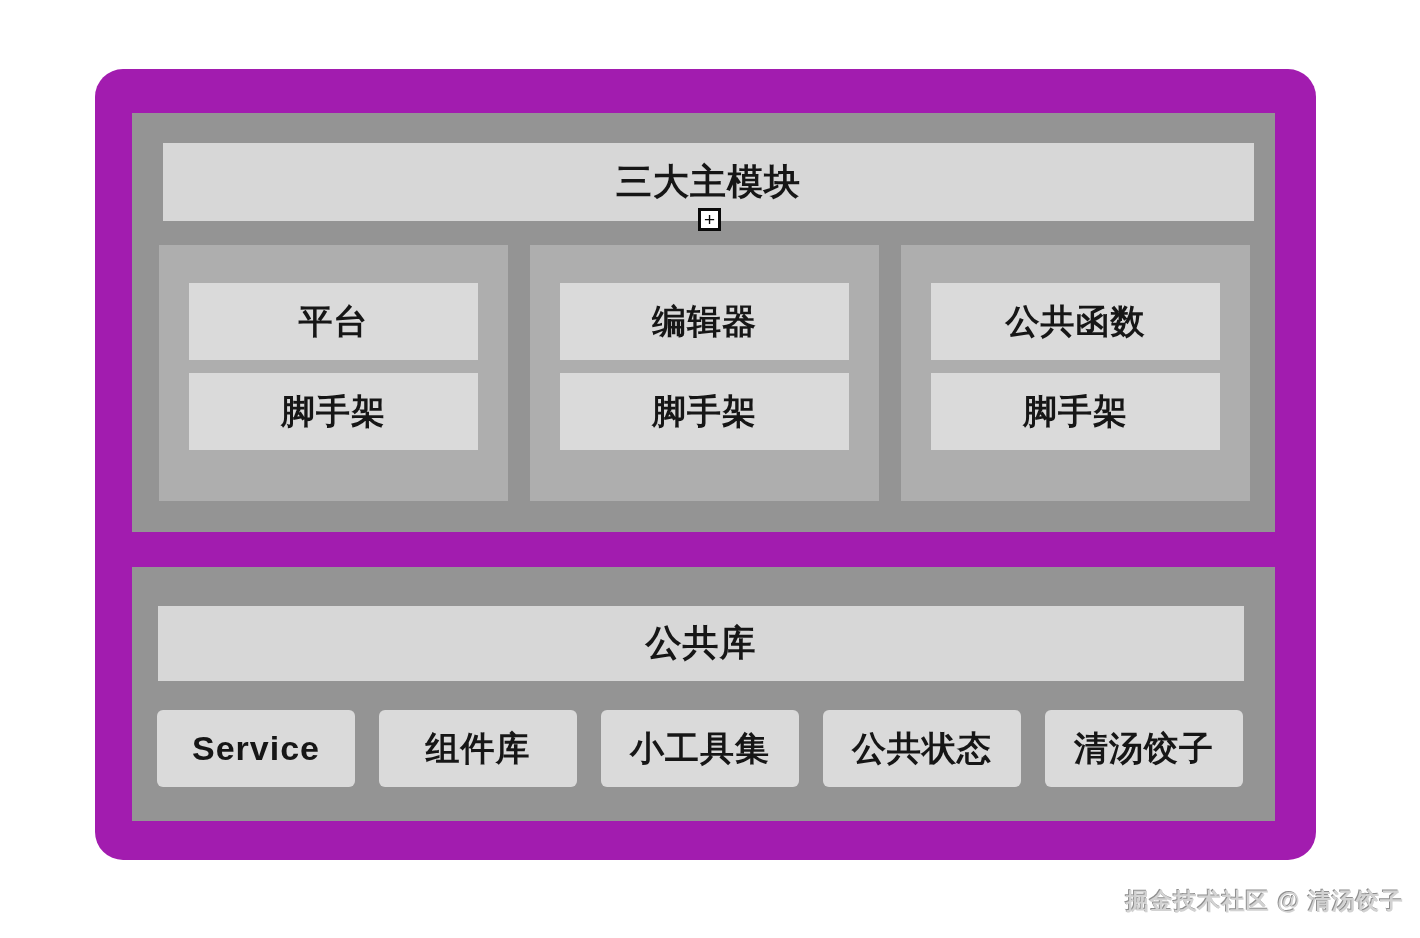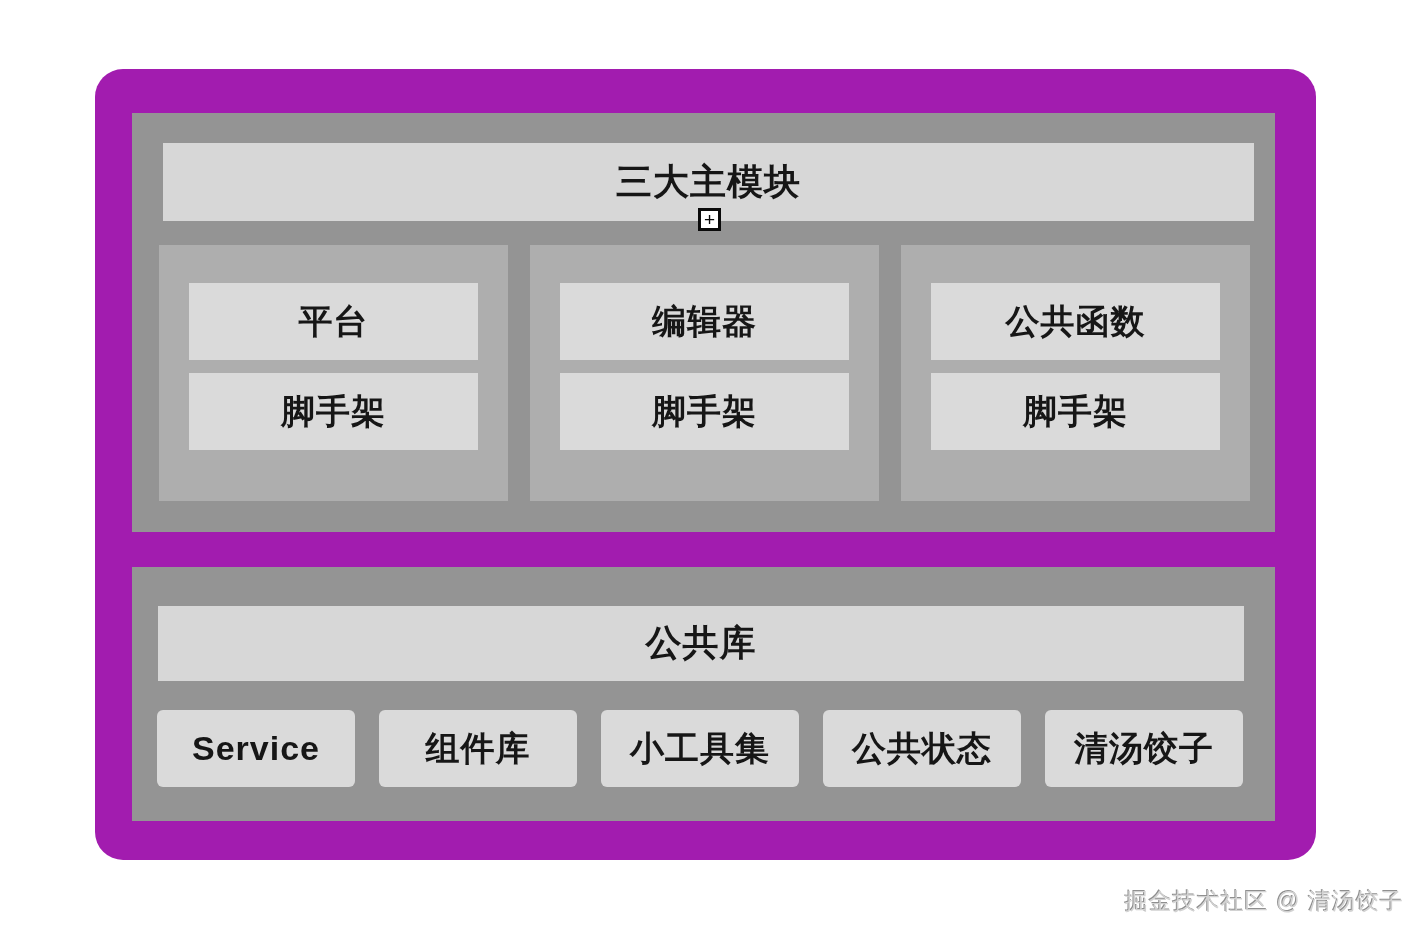--- a/index.html
+++ b/index.html
@@ -140,7 +140,7 @@
     right: 16px;
     top: 886px;
     font-size: 23px;
-    font-weight: 400;
+    font-weight: 700;
     letter-spacing: 1px;
     color: #d2d2d2;
     text-shadow: -1px -1px 0 #8f8f8f, 1px 1px 0 #ffffff;

